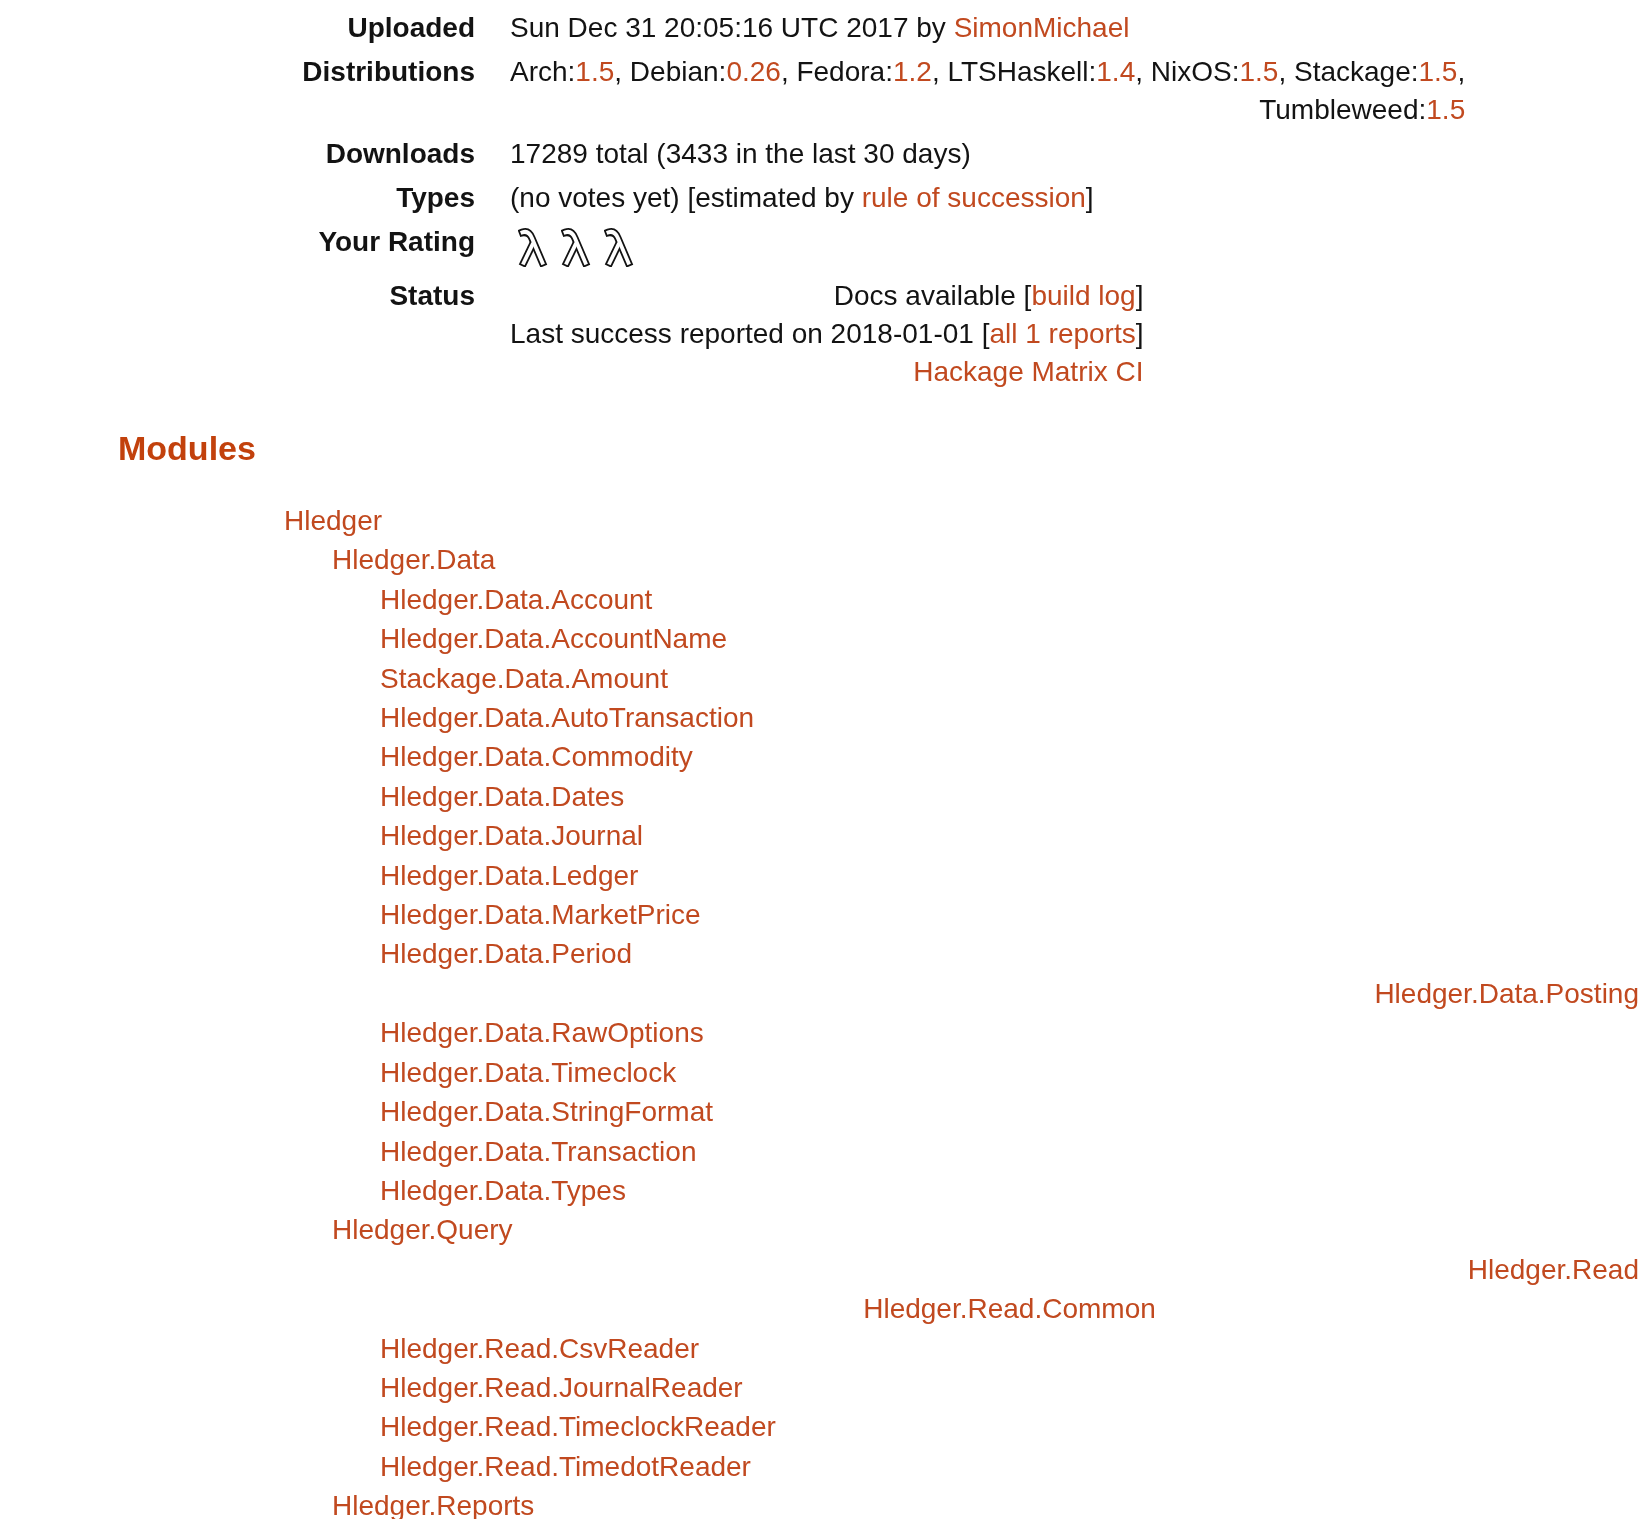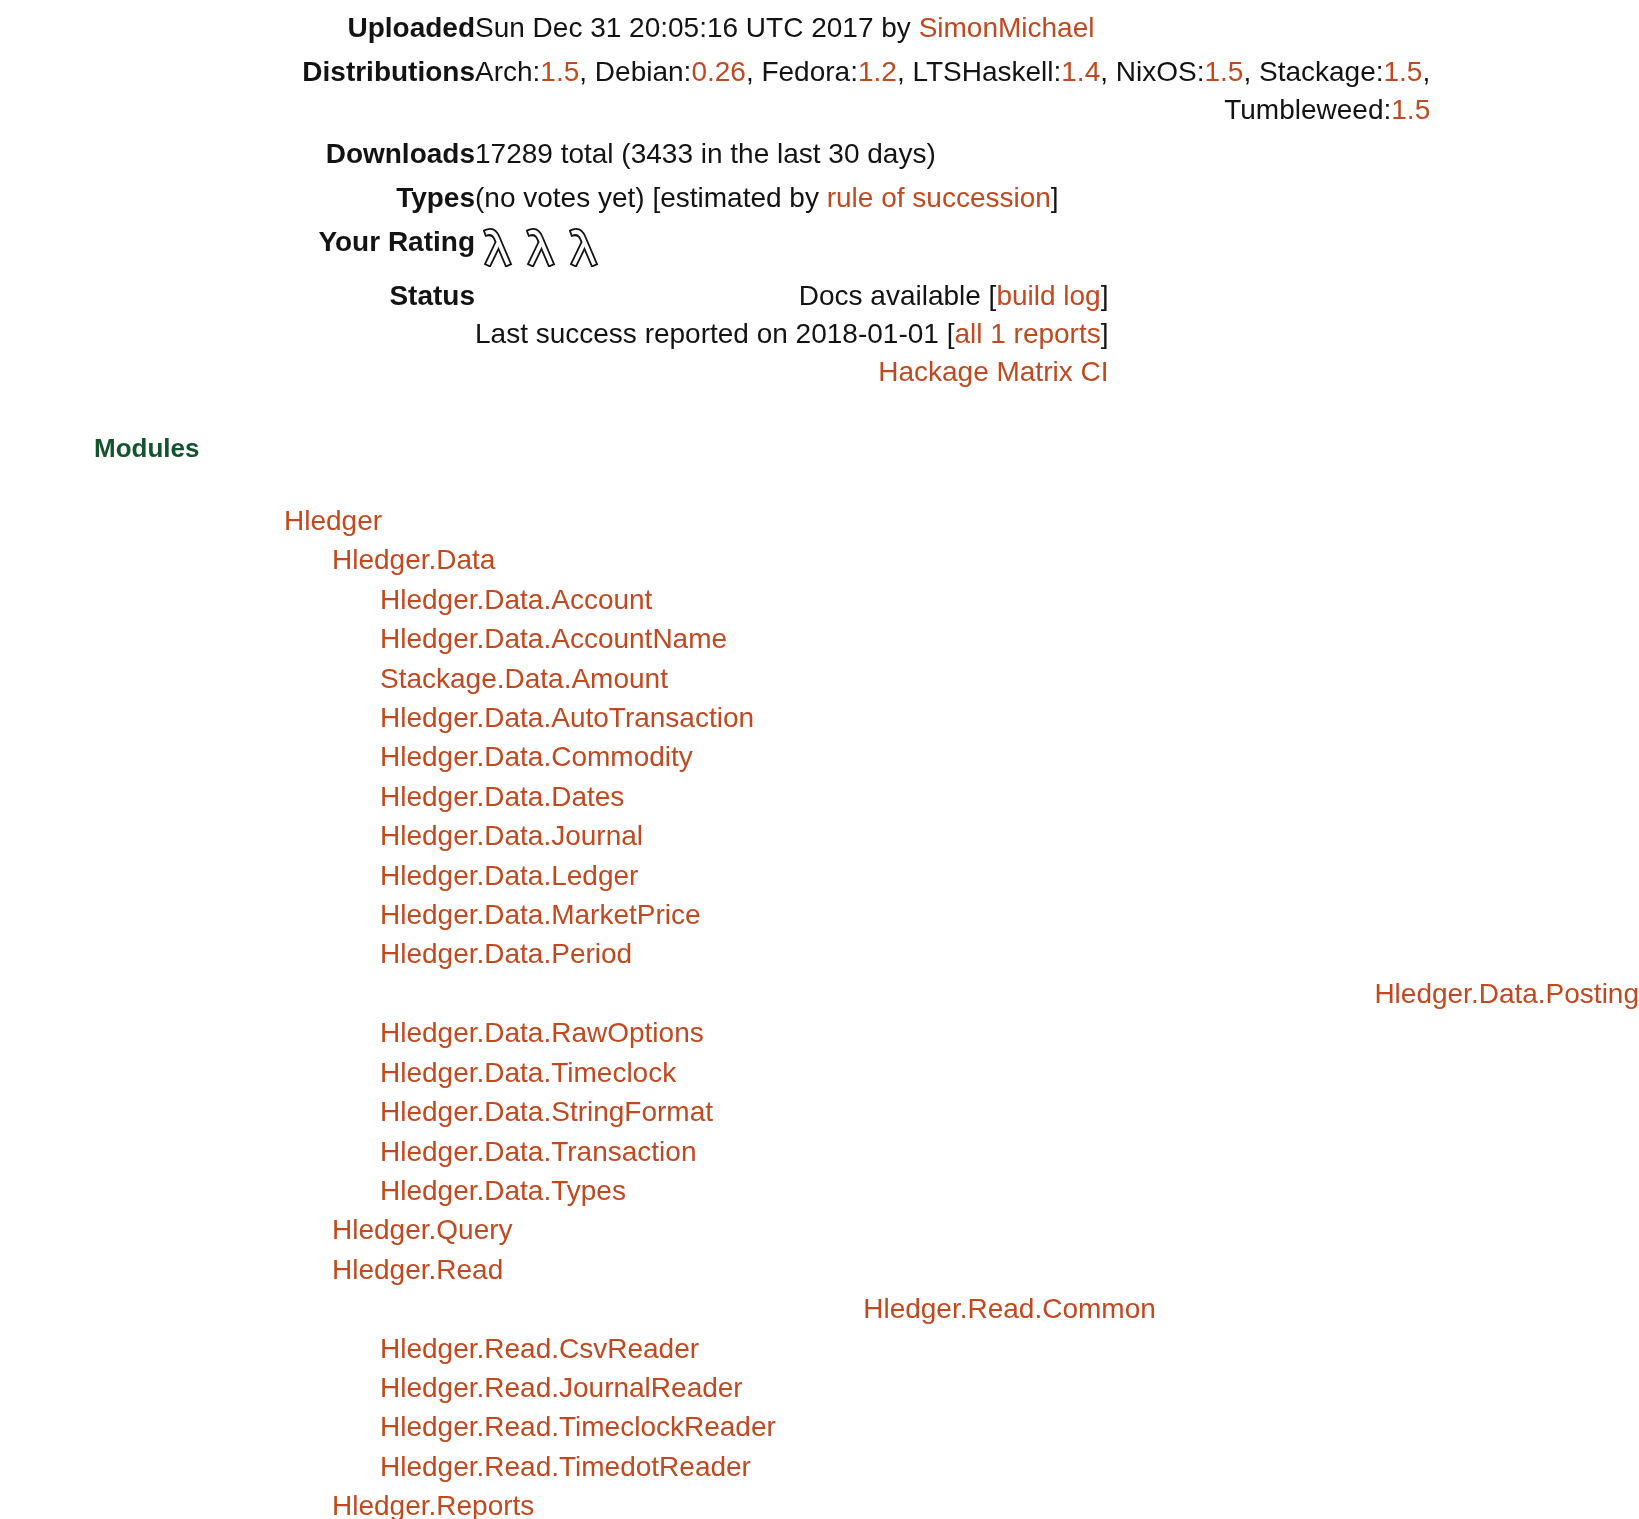--- a/index.html
+++ b/index.html
@@ -42,6 +42,7 @@
   .prop-value {
     line-height: 38px;
     max-width: 1100px;
+    margin-left: 35px;
   }
   .vline {
     line-height: 38px;

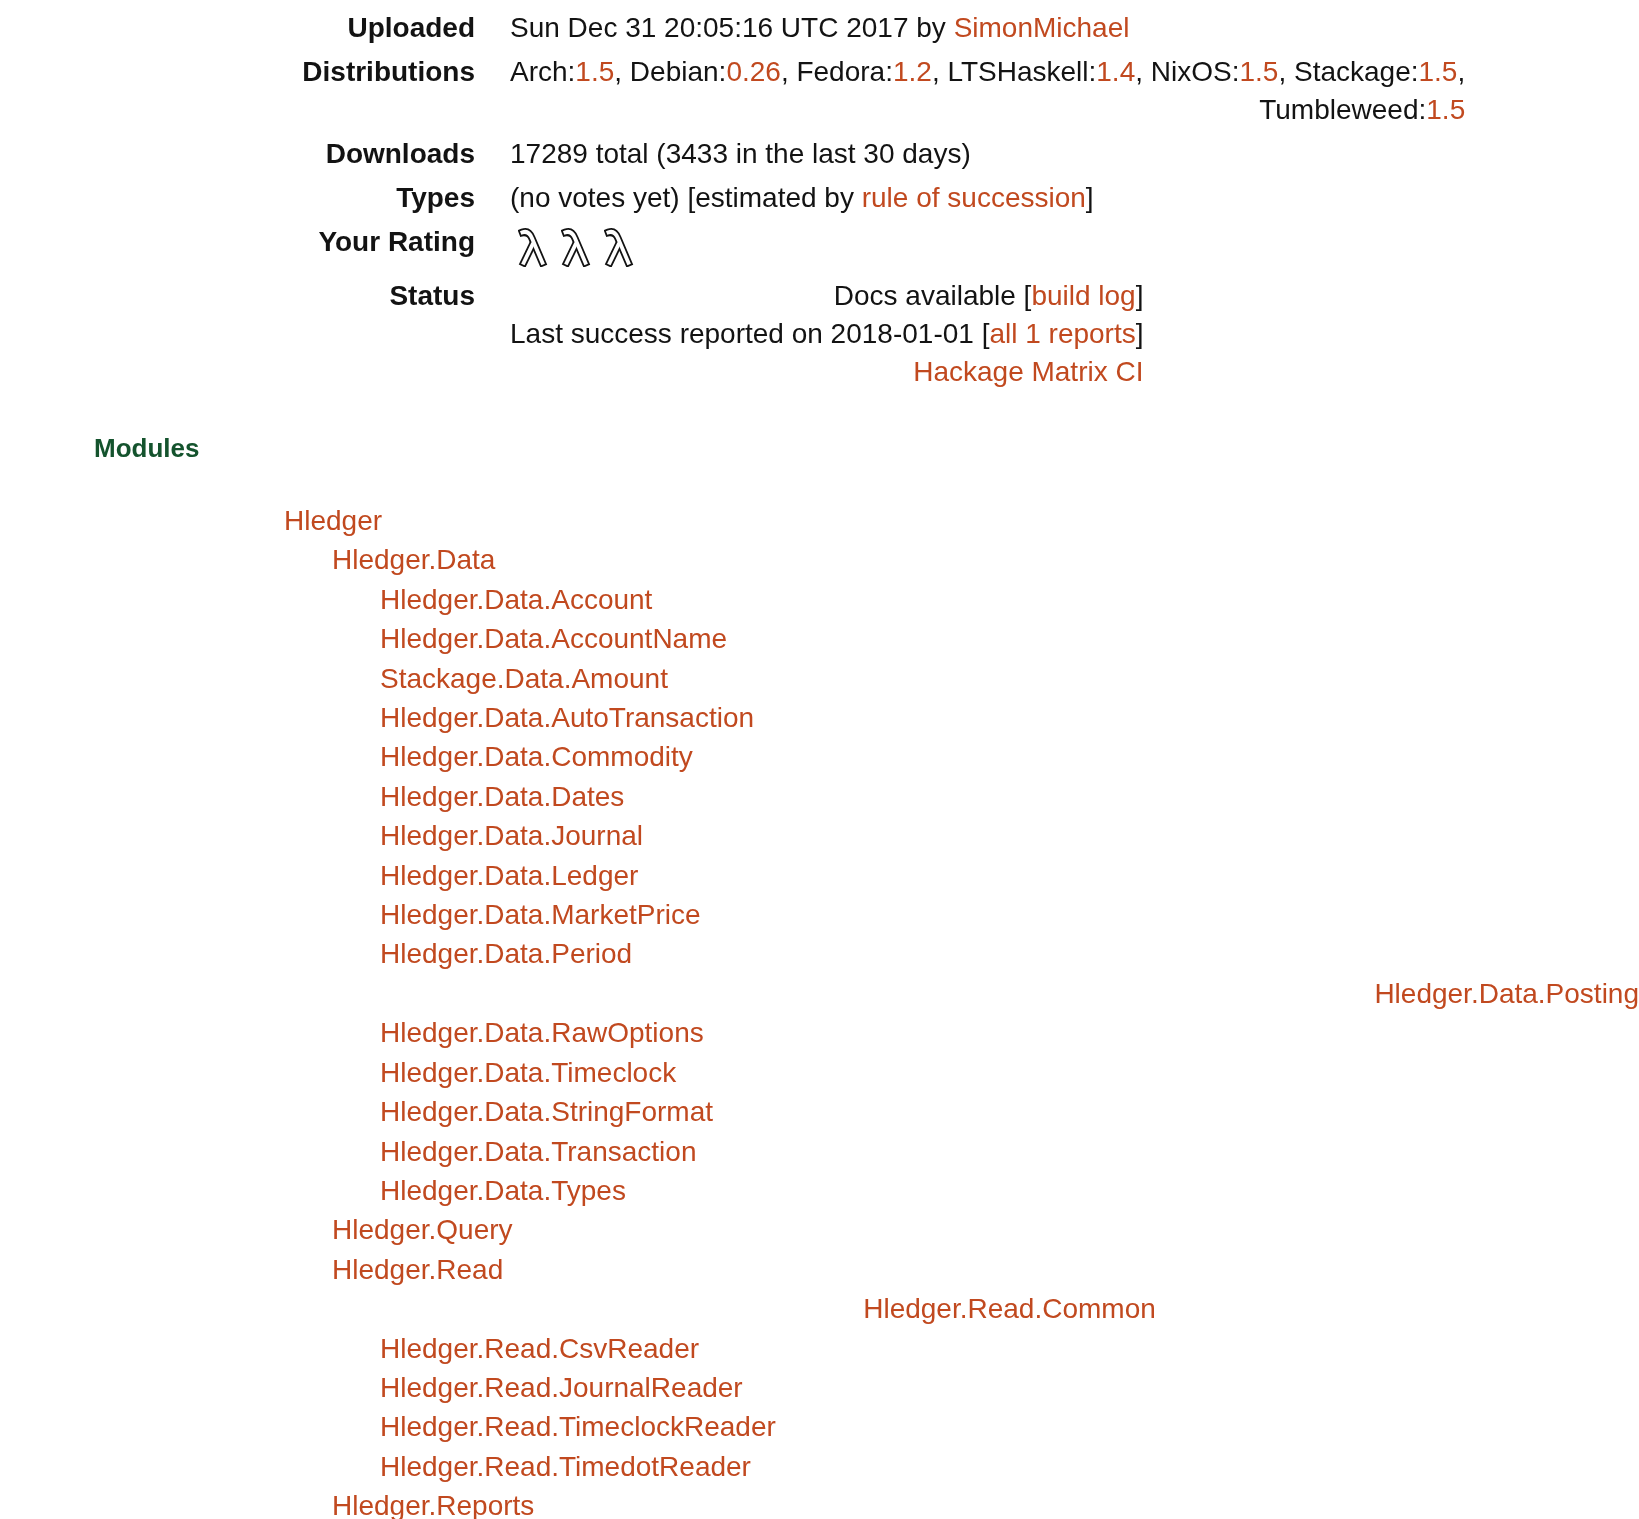--- a/index.html
+++ b/index.html
@@ -64,11 +64,11 @@
   .lambda-btn svg { display: block; }
   
   .modules-heading {
-    margin: 31px 0 0 94px;
-    font-size: 26px;
+    margin: 31px 0 0 118px;
+    font-size: 34px;
     line-height: 46px;
     font-weight: bold;
-    color: #14532d;
+    color: #c2410c;
   }
   .modules-list {
     margin: 30px 0 0 236px;

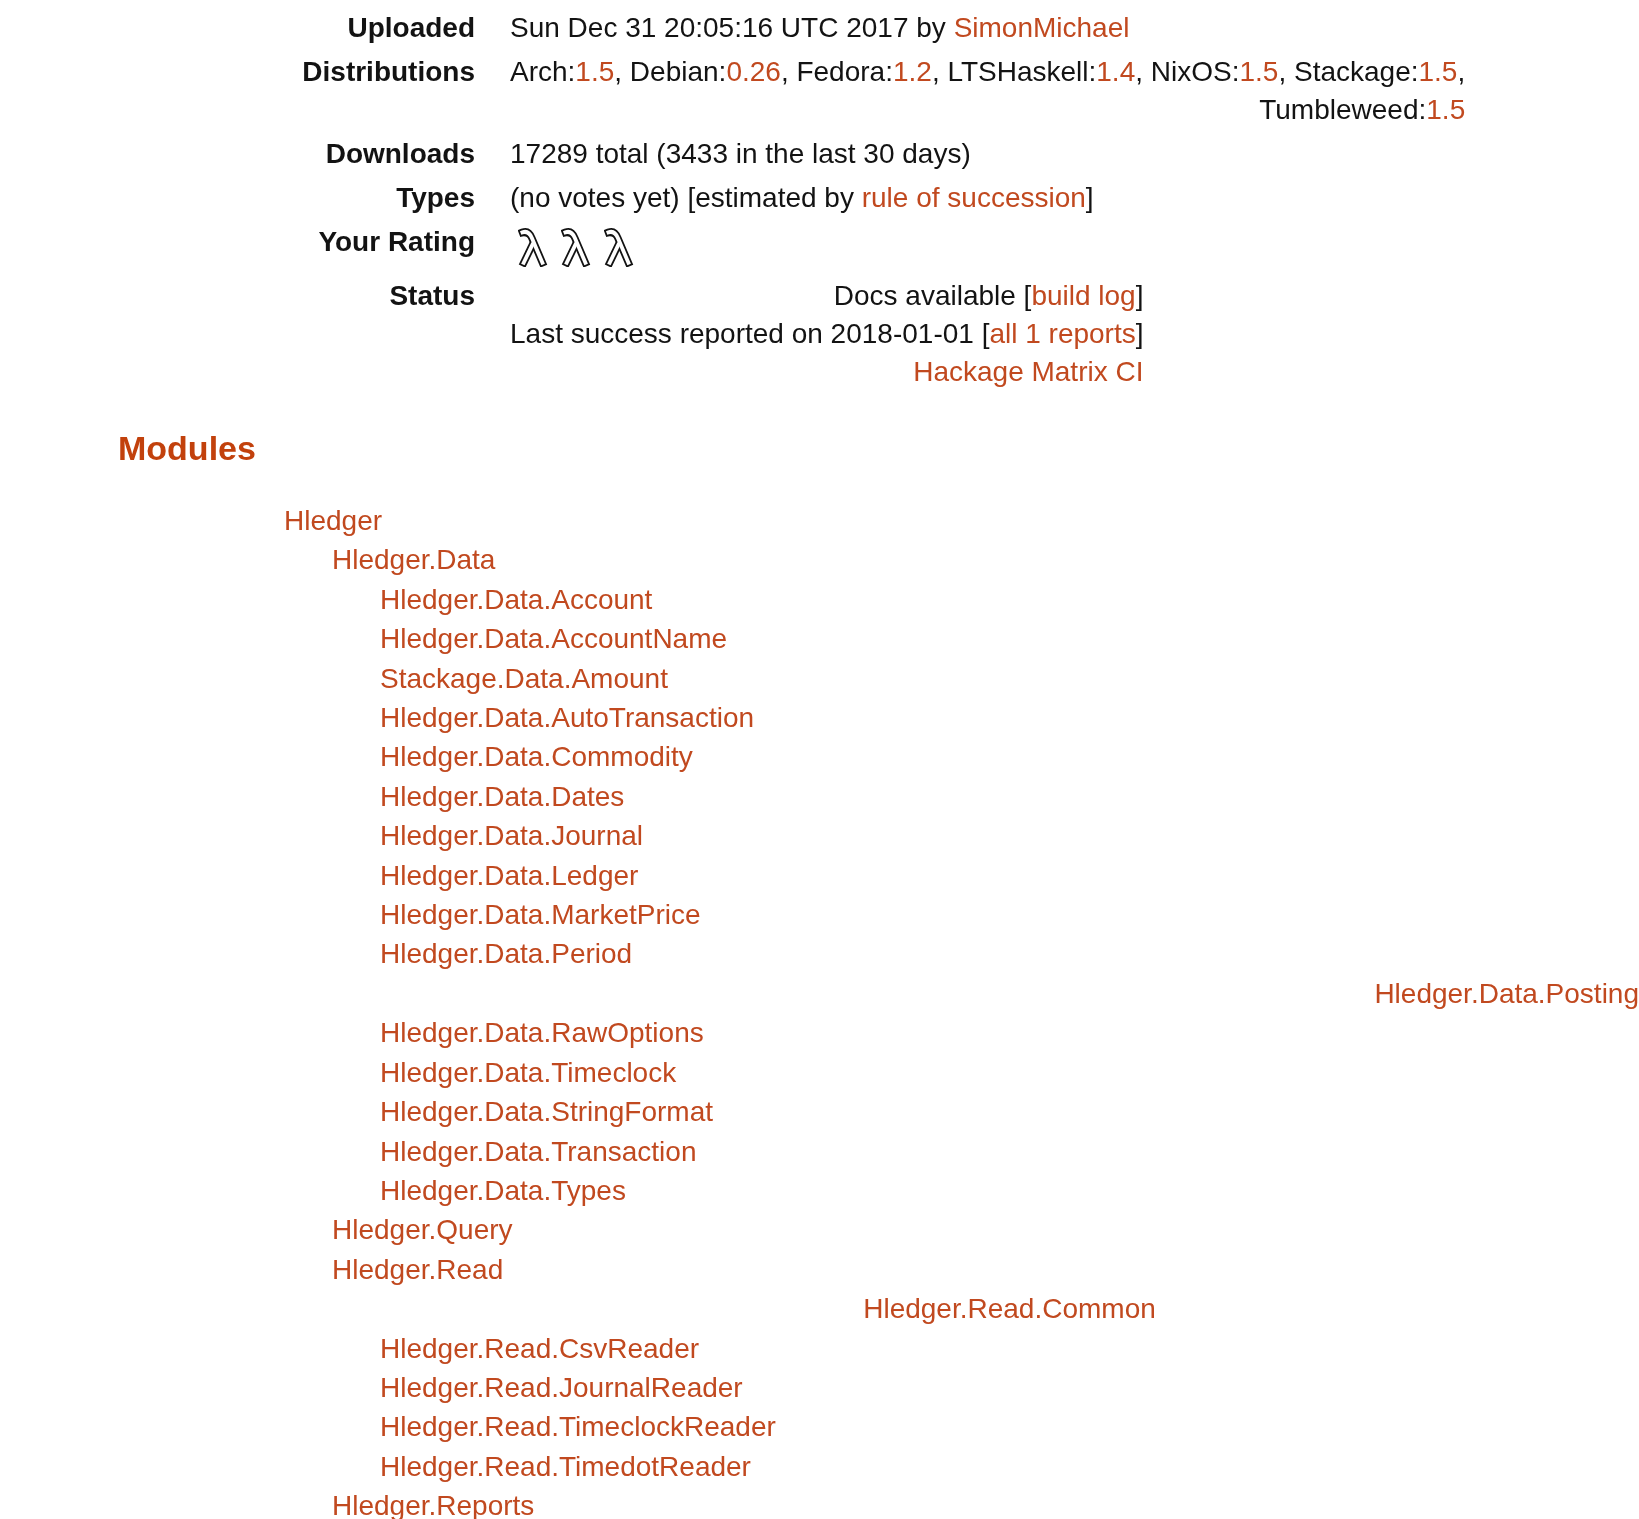--- a/index.html
+++ b/index.html
@@ -175,7 +175,7 @@
       <div class="mod" style="padding-left: 144px;"><a href="#">Hledger.Data.Transaction</a></div>
       <div class="mod" style="padding-left: 144px;"><a href="#">Hledger.Data.Types</a></div>
       <div class="mod" style="padding-left: 96px;"><a href="#">Hledger.Query</a></div>
-      <div class="mod" style="padding-left: 96px;"><a href="#">Hledger.Read</a></div>
+      <div class="mod" style="padding-left: 96px; text-align: right;"><a href="#">Hledger.Read</a></div>
       <div class="mod" style="padding-left: 144px; text-align: center;"><a href="#">Hledger.Read.Common</a></div>
       <div class="mod" style="padding-left: 144px;"><a href="#">Hledger.Read.CsvReader</a></div>
       <div class="mod" style="padding-left: 144px;"><a href="#">Hledger.Read.JournalReader</a></div>

